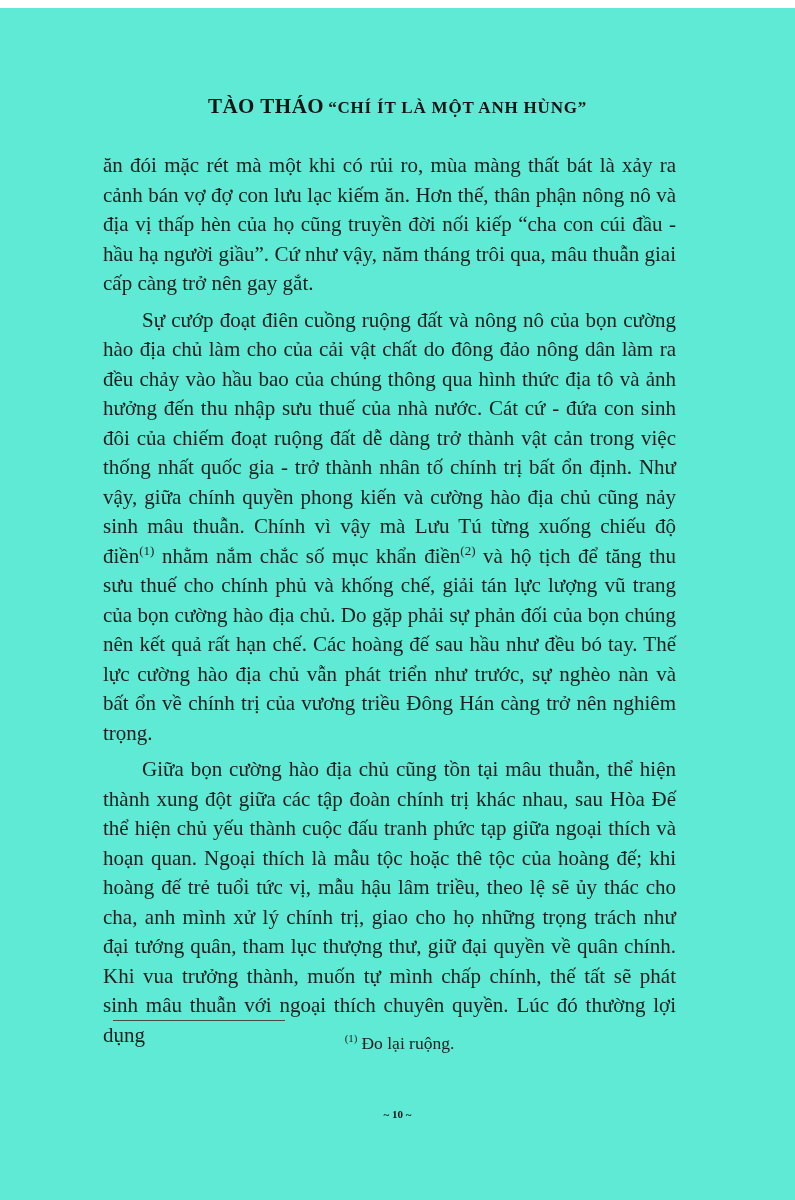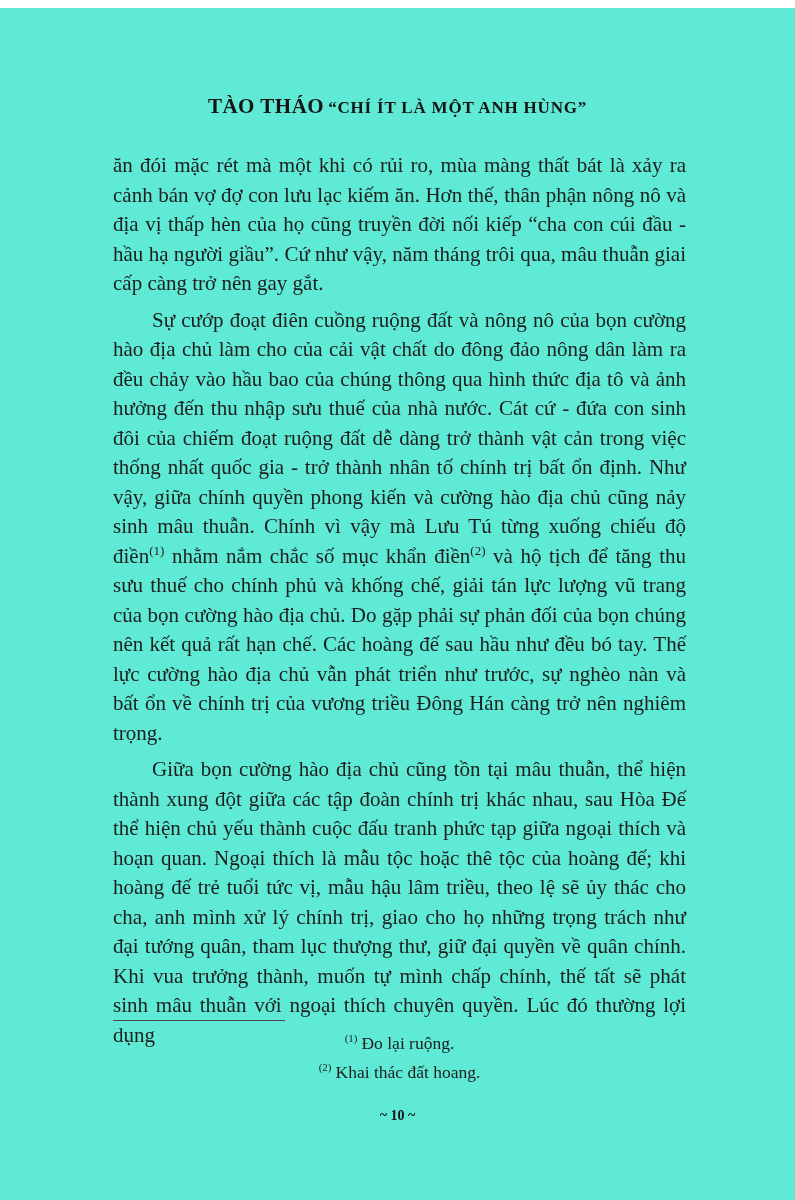--- a/index.html
+++ b/index.html
@@ -37,7 +37,7 @@
   }
   .body-text {
     position: absolute;
-    left: 113px;
+    left: 103px;
     top: 143px;
     width: 573px;
     font-size: 21px;

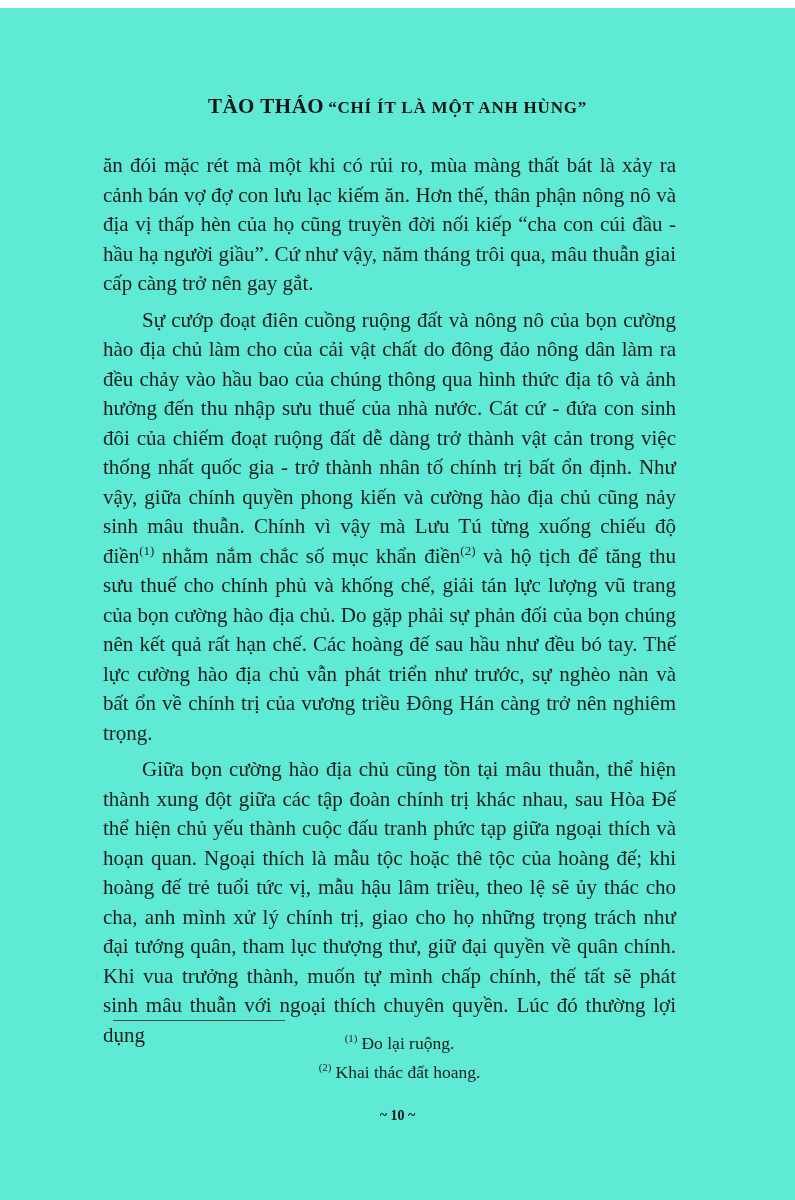--- a/index.html
+++ b/index.html
@@ -108,9 +108,6 @@
     <div>
       <sup>(1)</sup><span>Đo lại ruộng.</span>
     </div>
-    <div>
-      <sup>(2)</sup><span>Khai thác đất hoang.</span>
-    </div>
   </div>
 
   <div class="page-number">~ 10 ~</div>

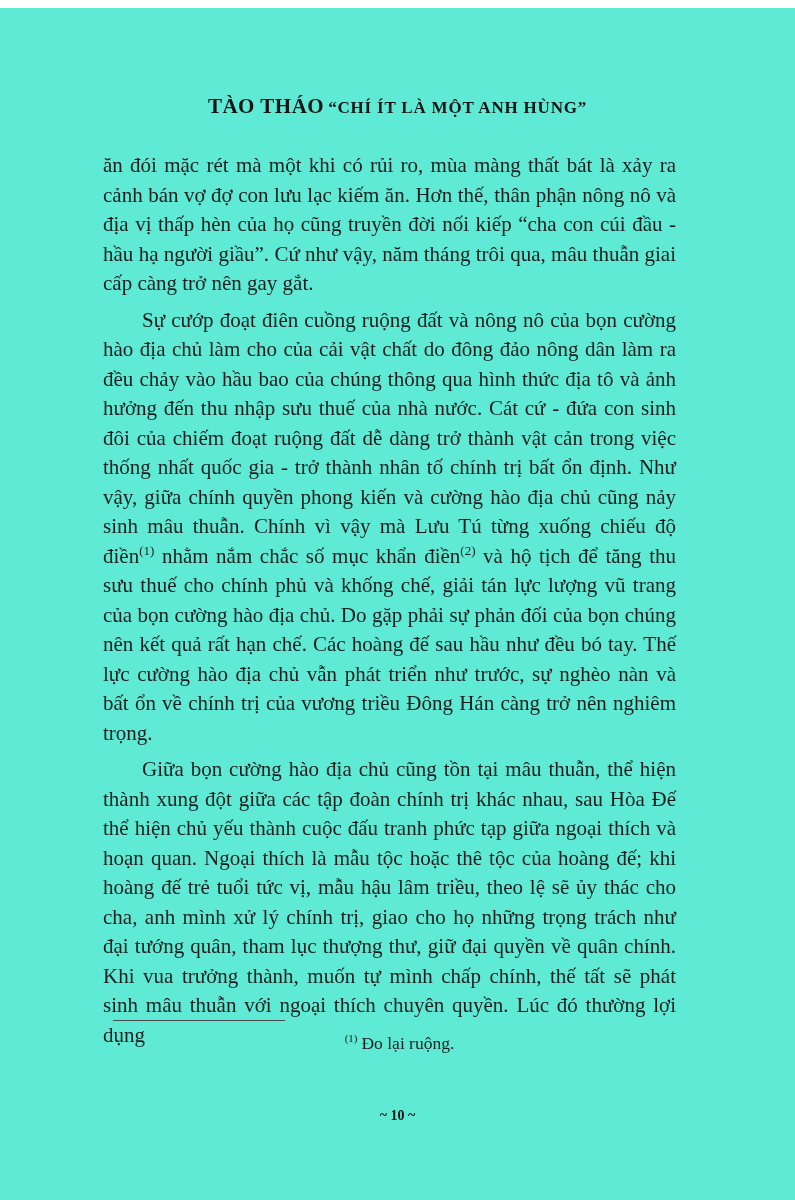--- a/index.html
+++ b/index.html
@@ -83,7 +83,7 @@
     width: 100%;
     text-align: center;
     font-weight: bold;
-    font-size: 14px;
+    font-size: 11px;
     color: #141414;
   }
 </style>

